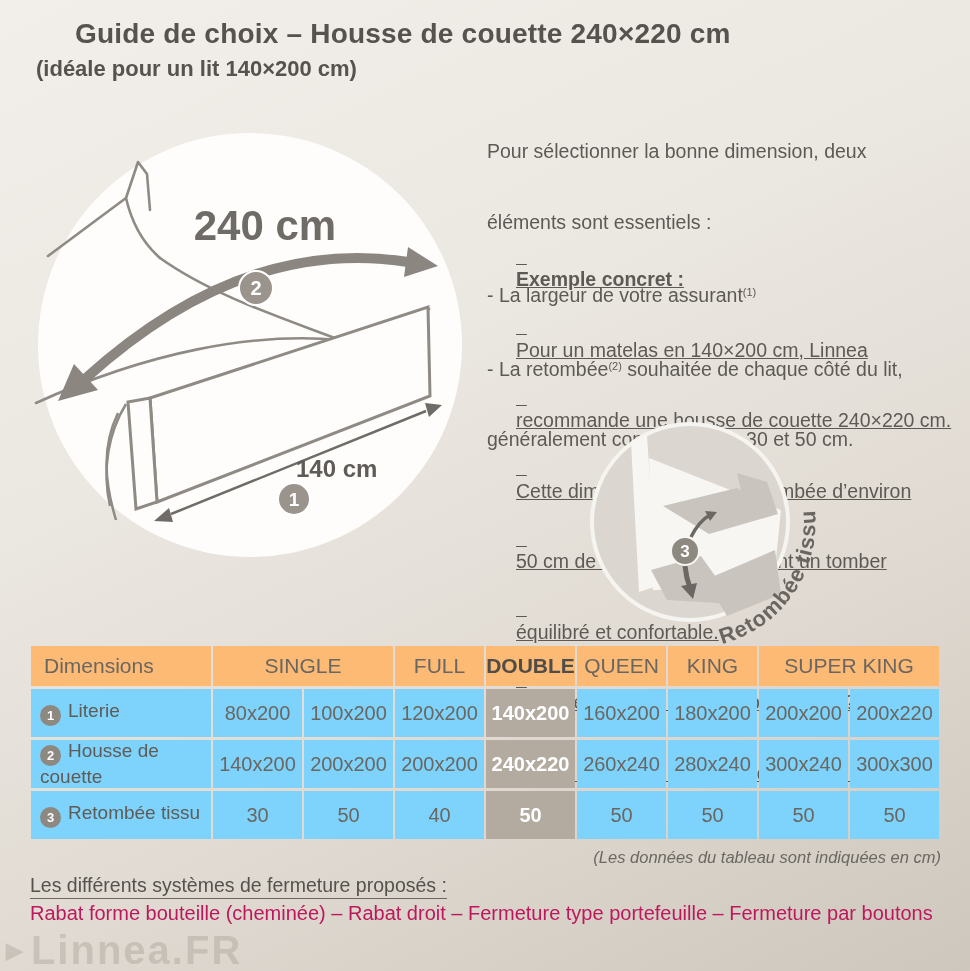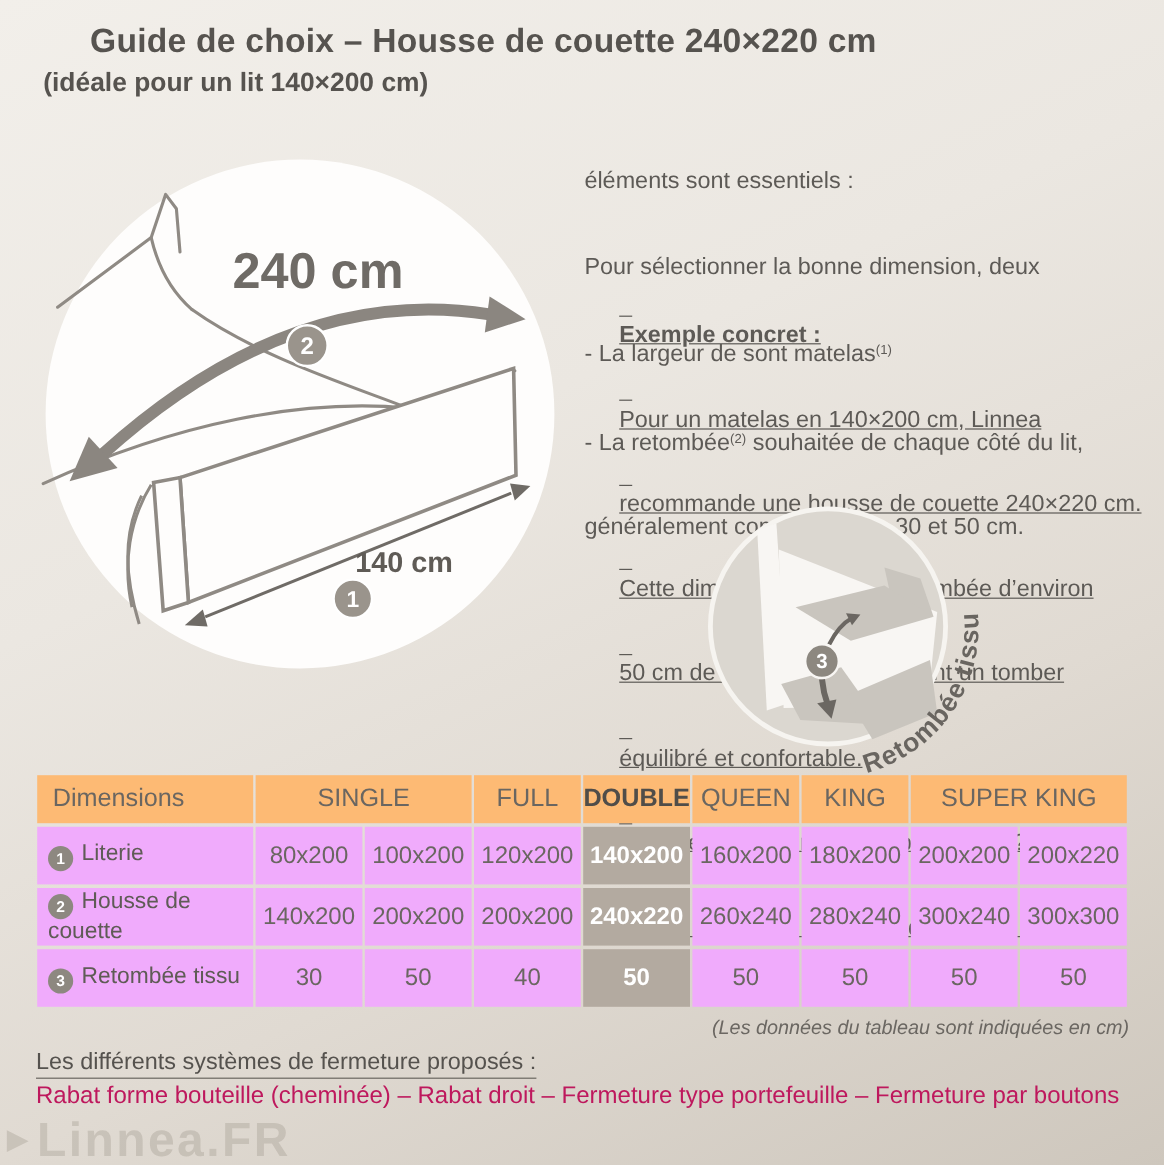--- a/index.html
+++ b/index.html
@@ -41,8 +41,8 @@
 <div class="abs page-subtitle">(idéale pour un lit 140×200 cm)</div>
 
 <div class="abs textblock intro">
+  <div>Pour sélectionner la bonne dimension, deux</div>
   <div>éléments sont essentiels :</div>
-  <div>Pour sélectionner la bonne dimension, deux</div>
   <div><span>- La largeur de sont matelas</span><sup>(1)</sup></div>
   <div><span>- La retombée</span><sup>(2)</sup><span> souhaitée de chaque côté du lit,</span></div>
   <div>généralement comprise entre 30 et 50 cm.</div>

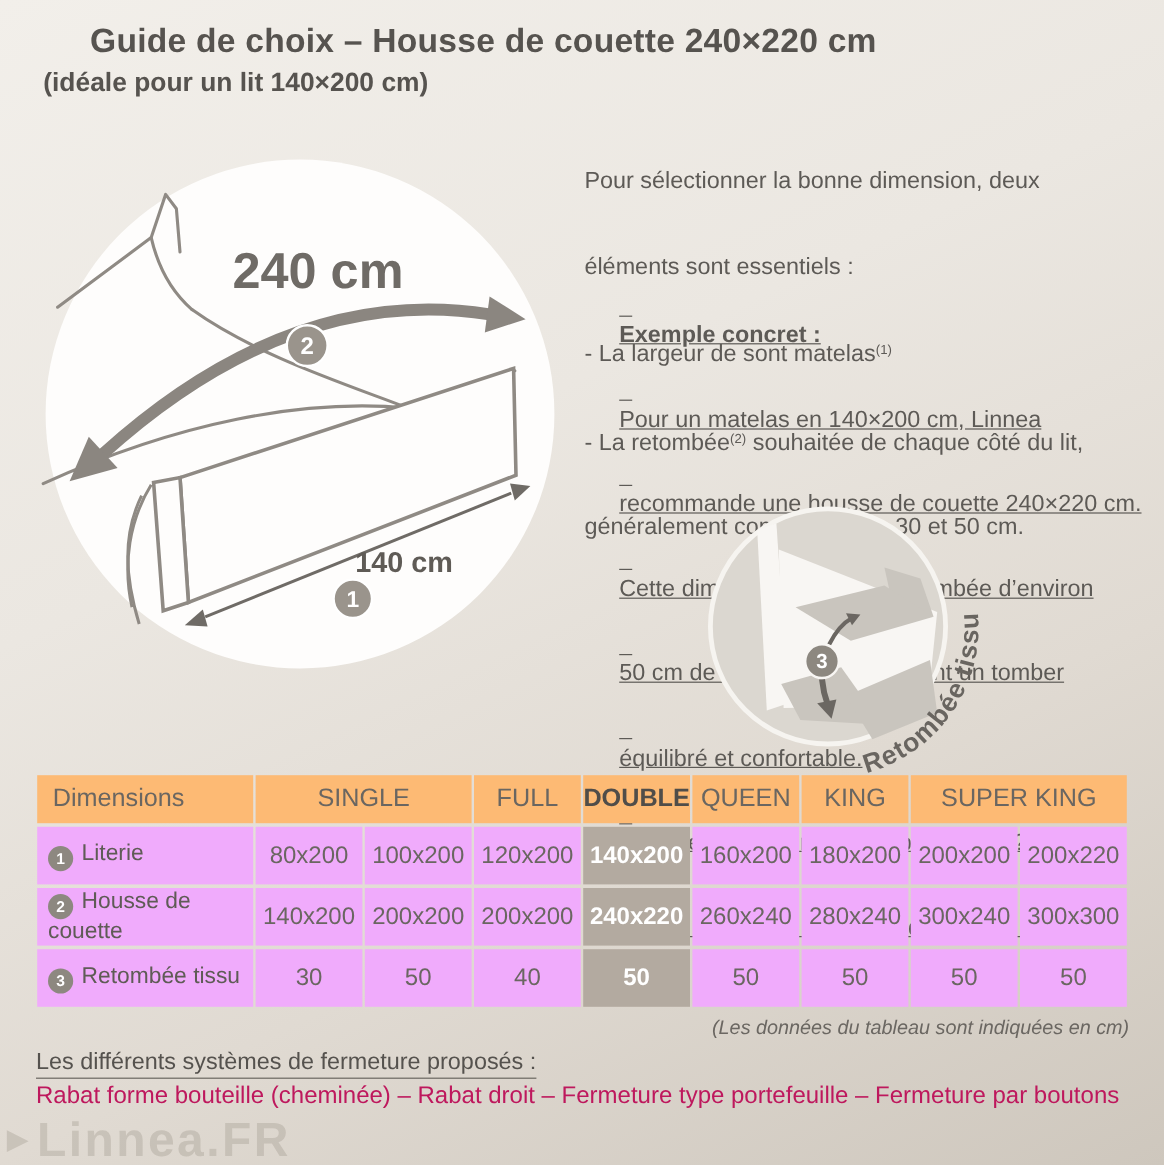--- a/index.html
+++ b/index.html
@@ -43,7 +43,7 @@
 <div class="abs textblock intro">
   <div>Pour sélectionner la bonne dimension, deux</div>
   <div>éléments sont essentiels :</div>
-  <div><span>- La largeur de sont matelas</span><sup>(1)</sup></div>
+  <div><span>- La largeur de votre assurant</span><sup>(1)</sup></div>
   <div><span>- La retombée</span><sup>(2)</sup><span> souhaitée de chaque côté du lit,</span></div>
   <div>généralement comprise entre 30 et 50 cm.</div>
 </div>

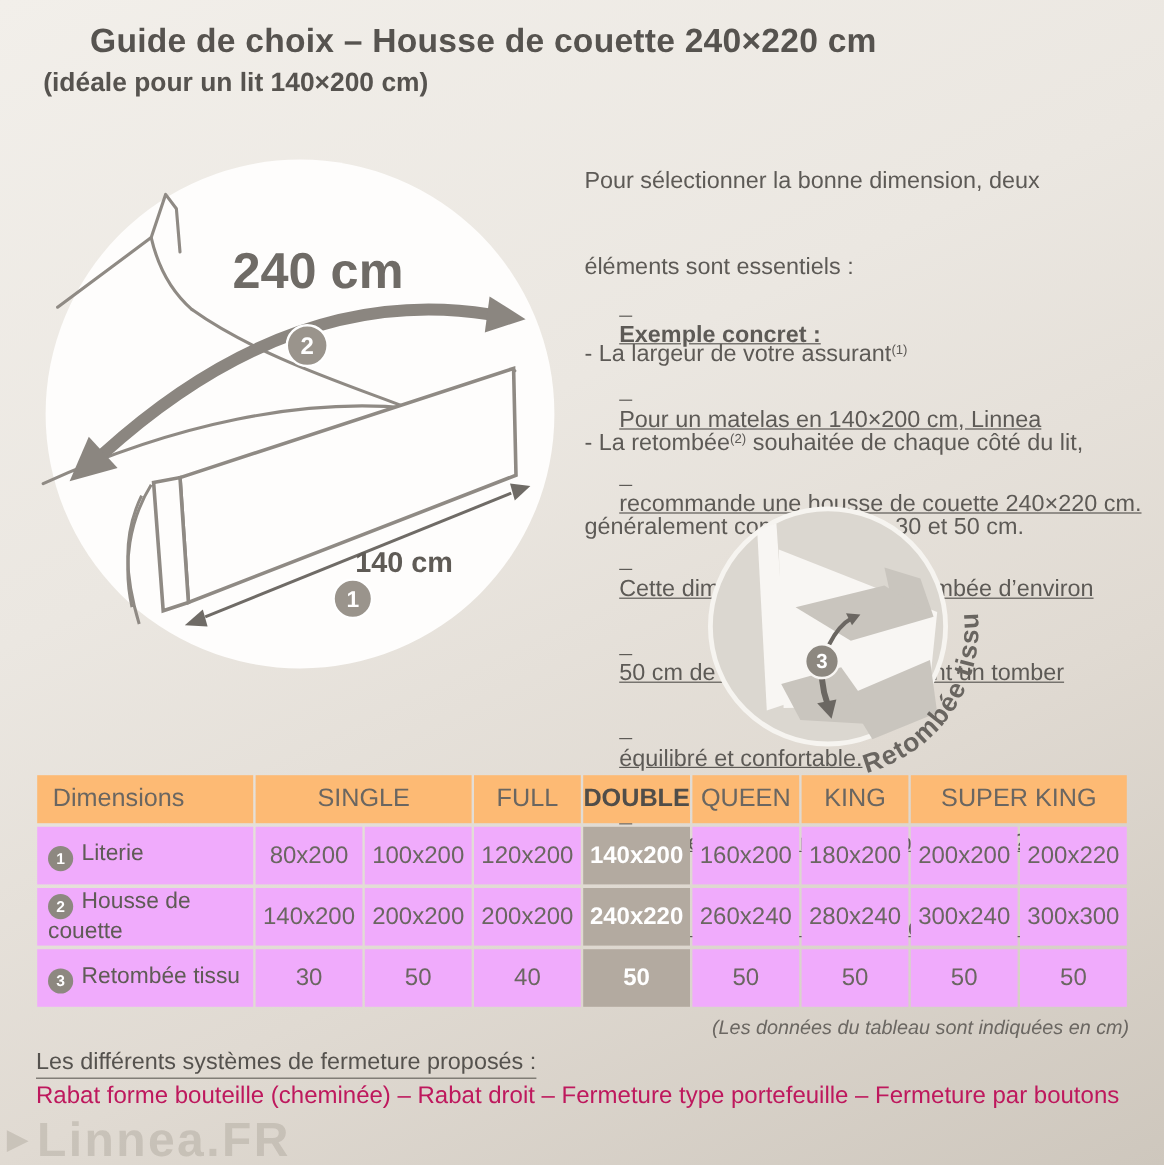--- a/index.html
+++ b/index.html
@@ -23,7 +23,7 @@
   .dim-table th{background:#fdba74;font-weight:normal;font-size:21px;color:#6a6661;height:40px;}
   .dim-table th.lbl{text-align:left;padding-left:13px;}
   .dim-table th.hl{font-weight:bold;color:#504d49;}
-  .dim-table td{background:#f0abfc;height:48px;text-align:center;font-size:20px;color:#6a6661;}
+  .dim-table td{background:#7dd3fc;height:48px;text-align:center;font-size:20px;color:#6a6661;}
   .dim-table td.lbl{text-align:left;padding-left:9px;font-size:19px;color:#5f5b56;}
   .dim-table td.hl{background:#b3aaa0;color:#ffffff;font-weight:bold;}
   .badge-num{display:inline-block;width:21px;height:21px;border-radius:50%;background:#8d8880;color:#fff;

